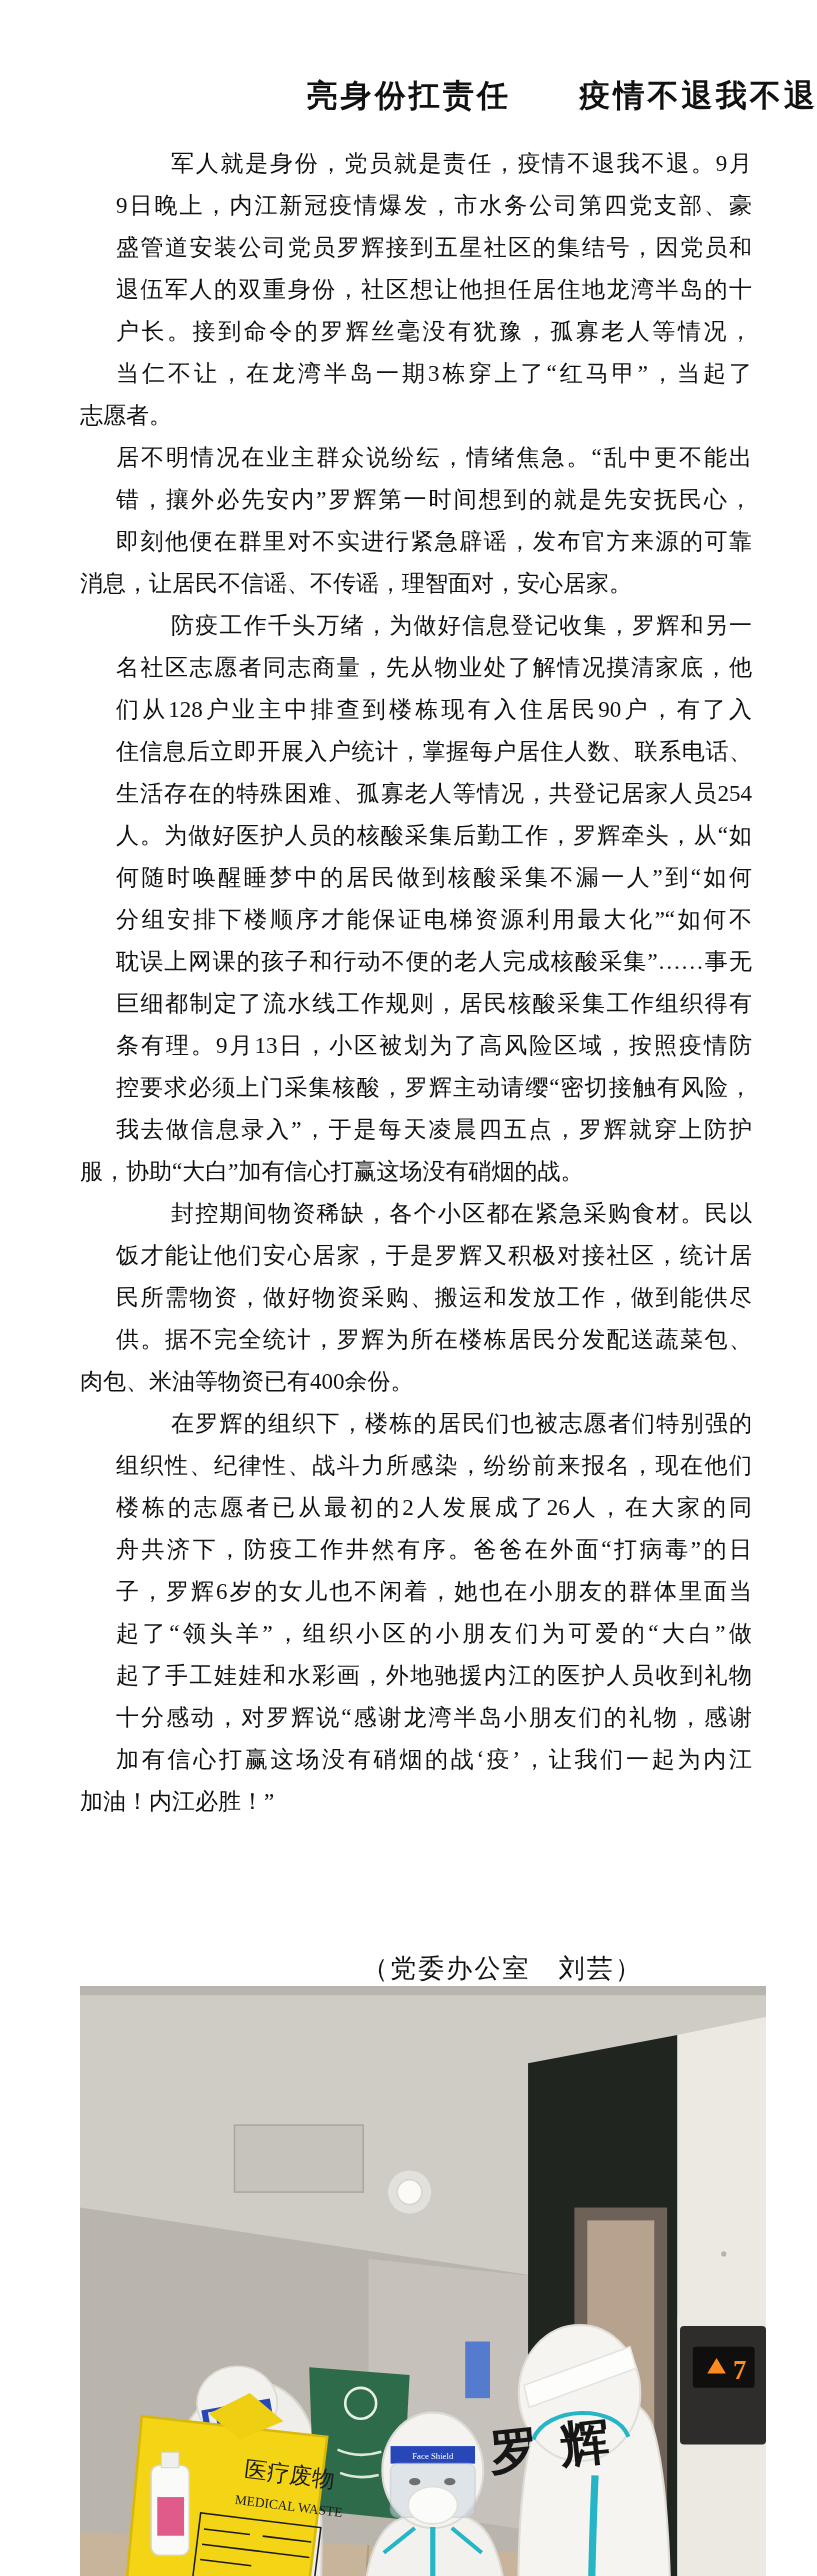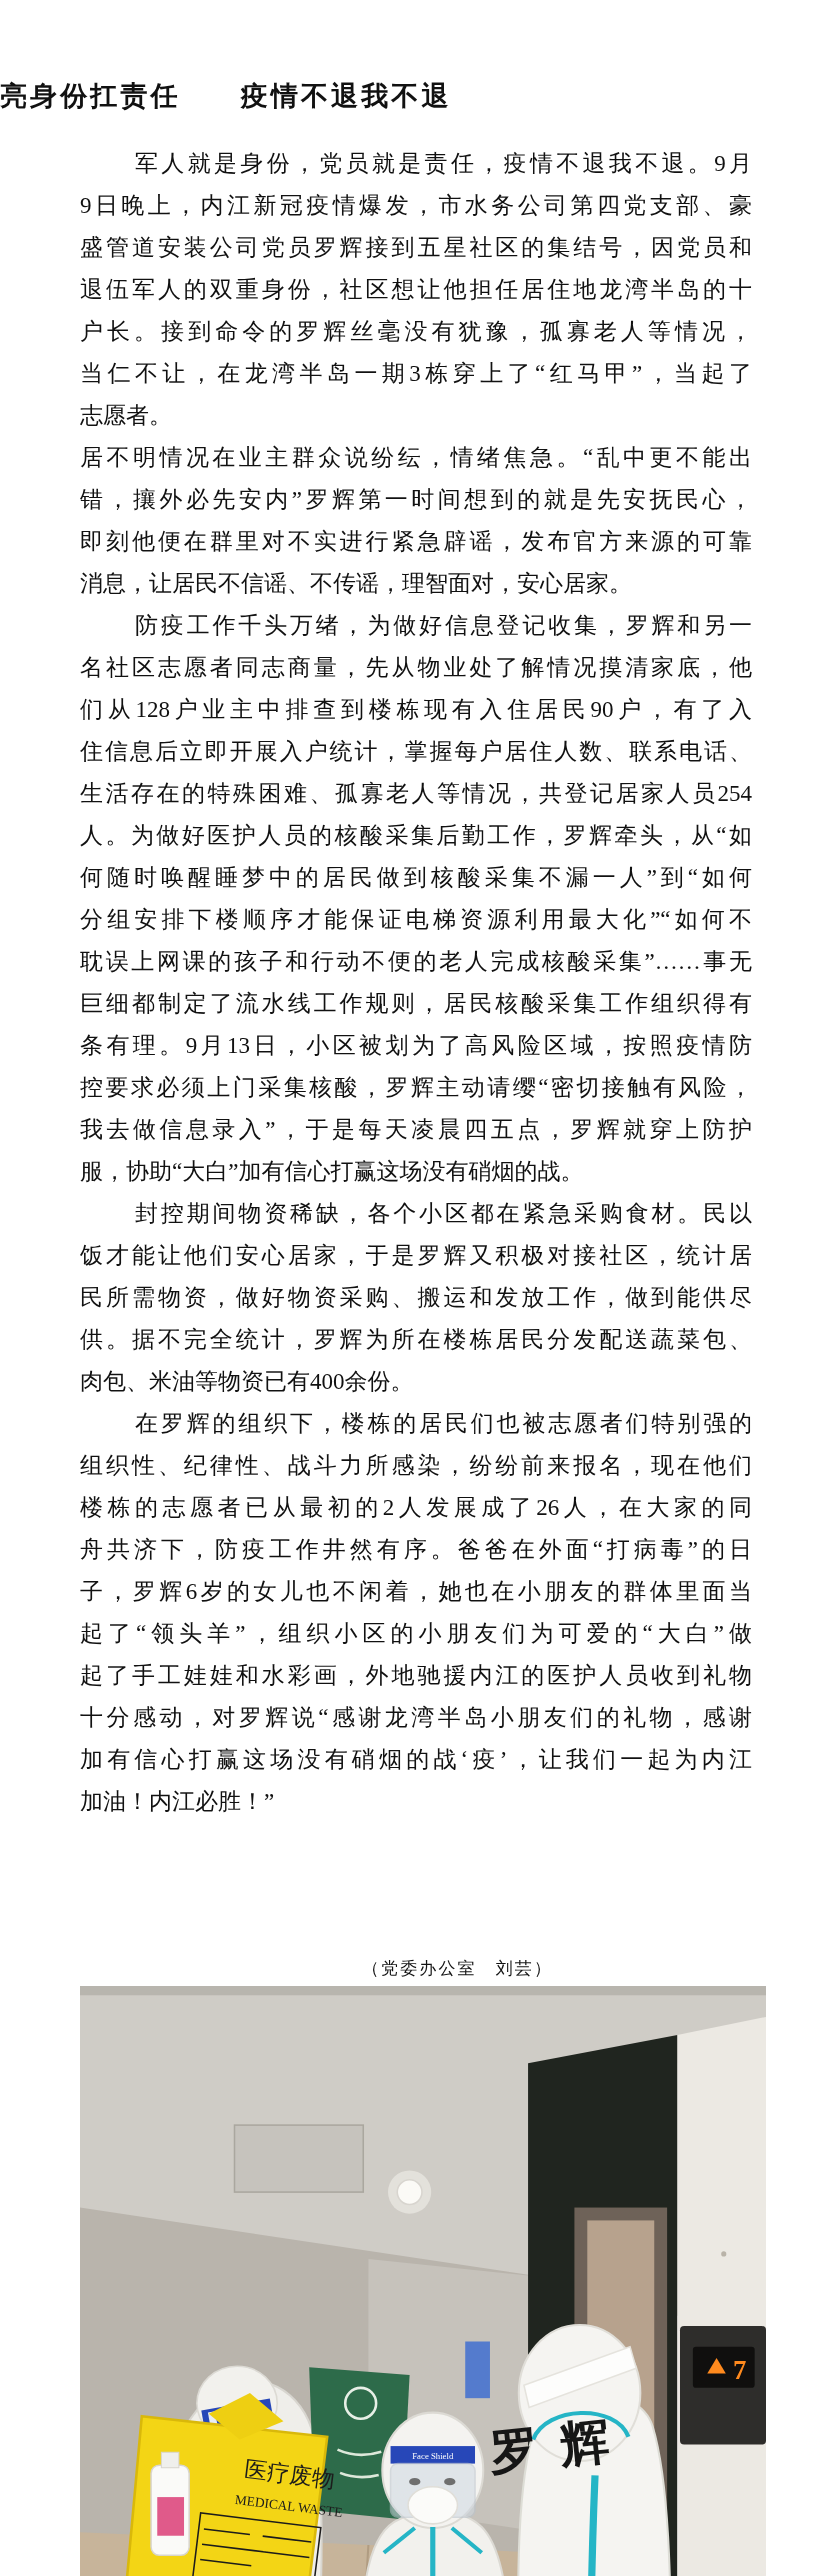--- a/index.html
+++ b/index.html
@@ -13,8 +13,8 @@
   }
   .doc-title{
     position:absolute;top:80px;left:0;width:818px;
-    text-align:left;
-    font-size:27px;font-weight:bold;letter-spacing:3.1px;
+    text-align:right;
+    font-size:31px;font-weight:bold;letter-spacing:3.1px;
     line-height:32px;white-space:pre;
   }
   .article{

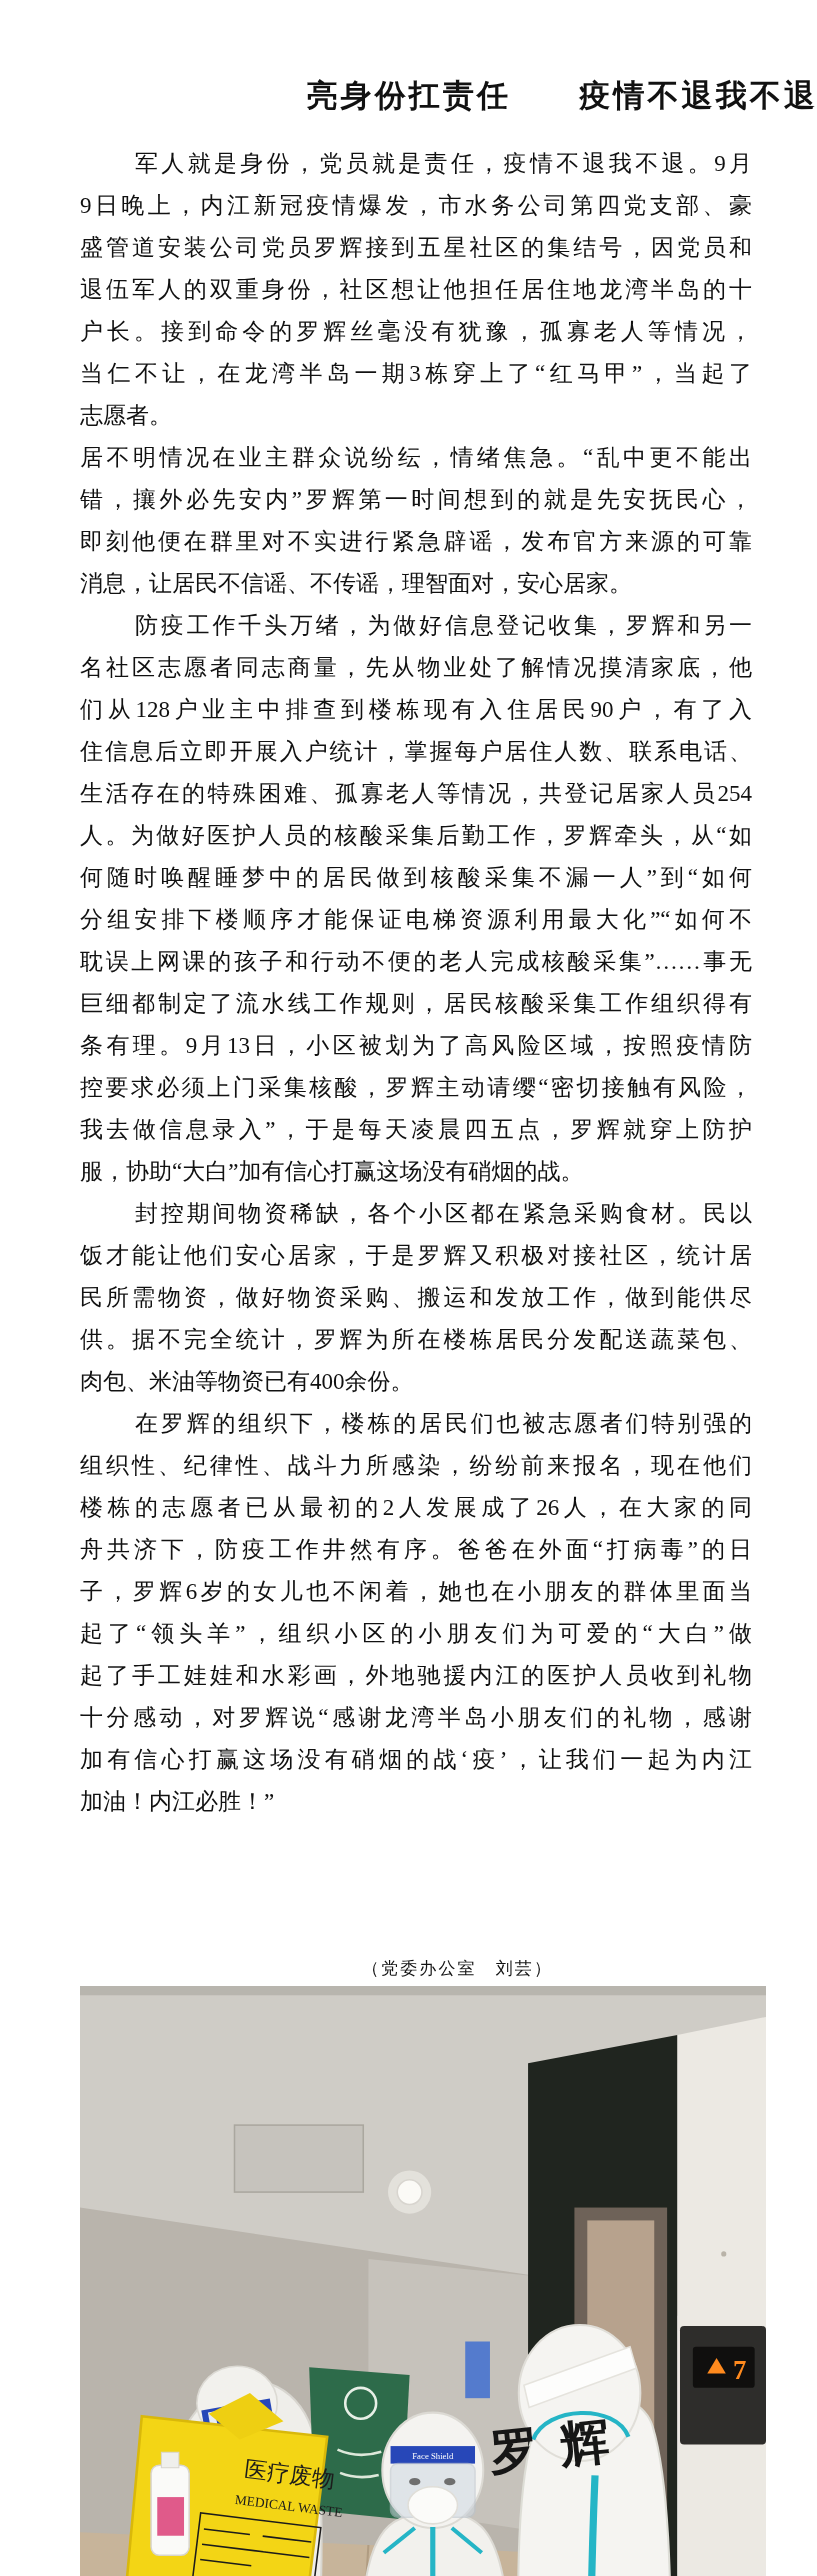--- a/index.html
+++ b/index.html
@@ -31,6 +31,7 @@
     text-align-last:justify;
     white-space:normal;
     overflow:hidden;
+    margin-left:36px;
   }
   .article .line.indent{ text-indent:55px; }
   .signature{

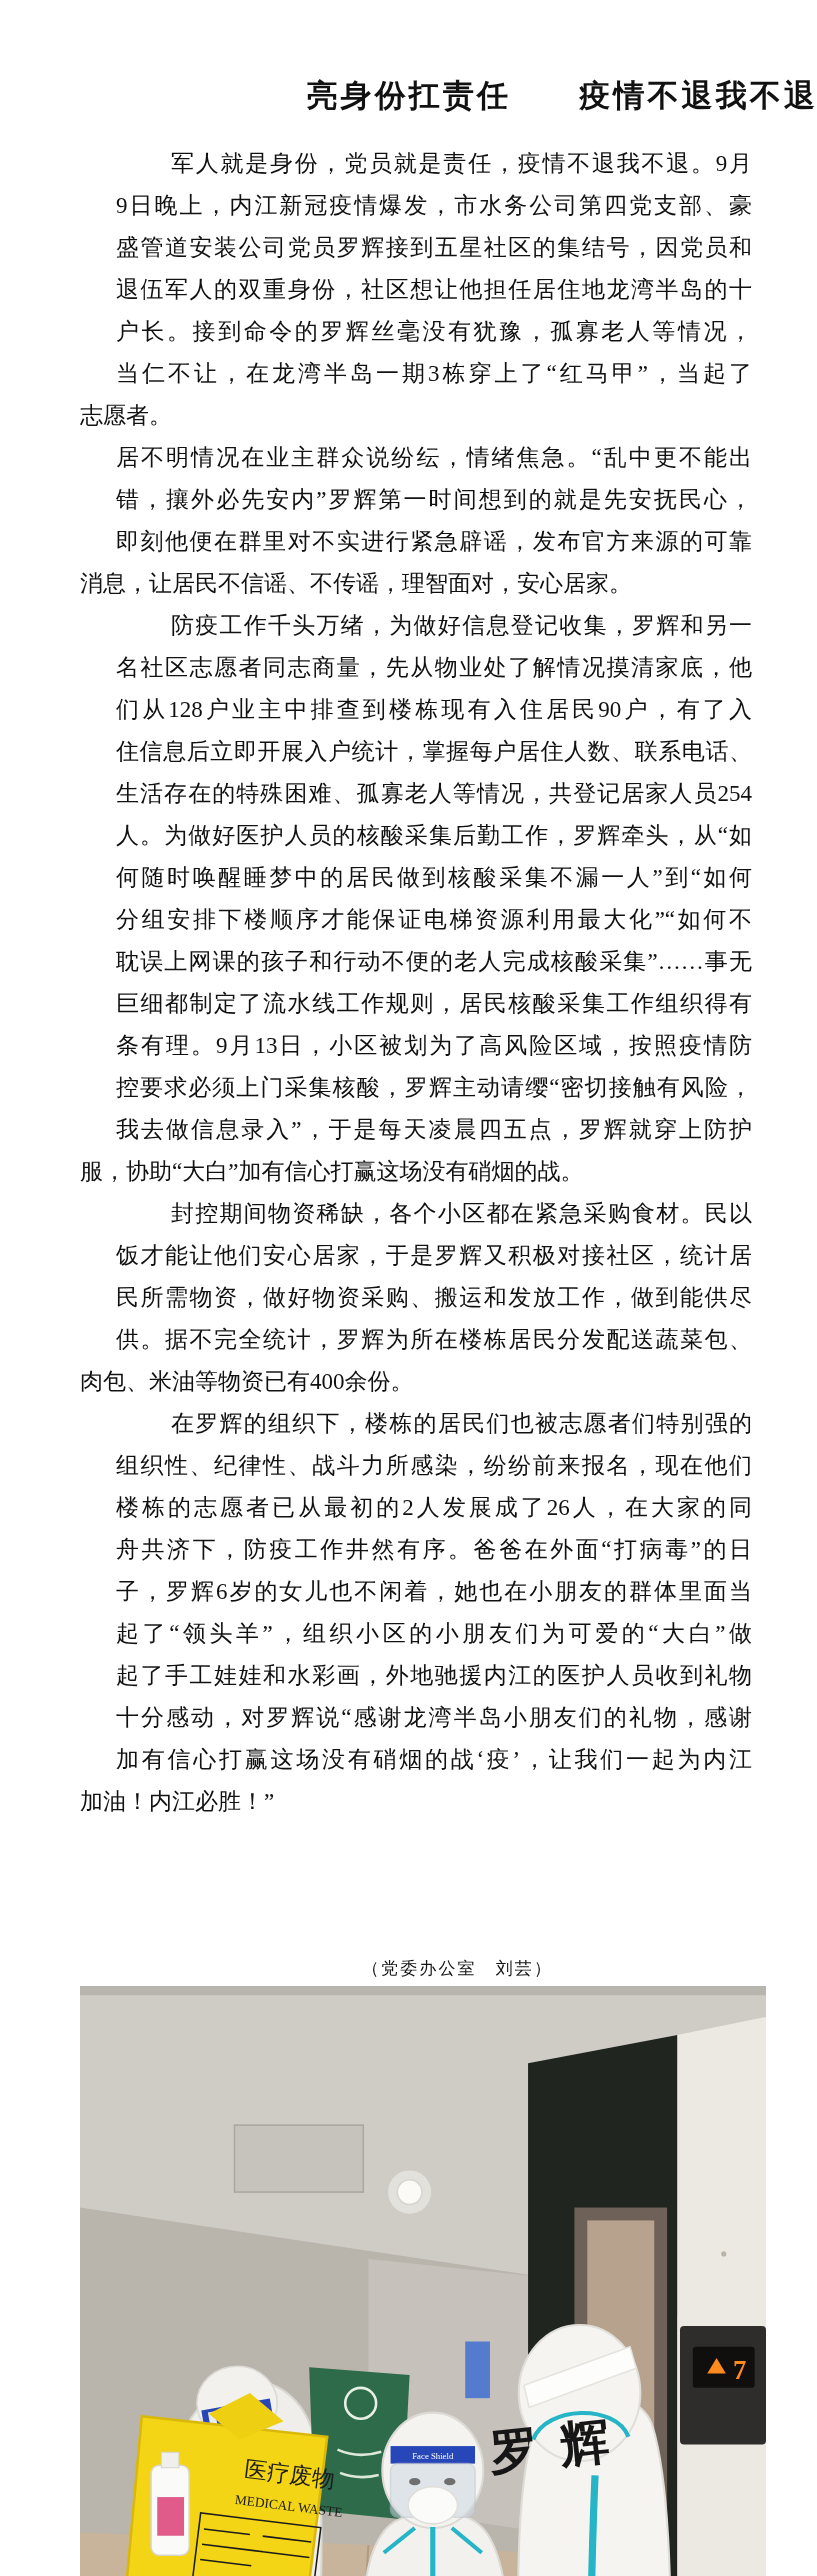--- a/index.html
+++ b/index.html
@@ -36,7 +36,7 @@
   .article .line.indent{ text-indent:55px; }
   .signature{
     position:absolute;top:1953px;left:80px;width:672px;
-    font-size:17px;letter-spacing:2.1px;line-height:31px;
+    font-size:26px;letter-spacing:2.1px;line-height:31px;
     padding-left:0;
   }
   .signature span{ margin-left:282px; }

